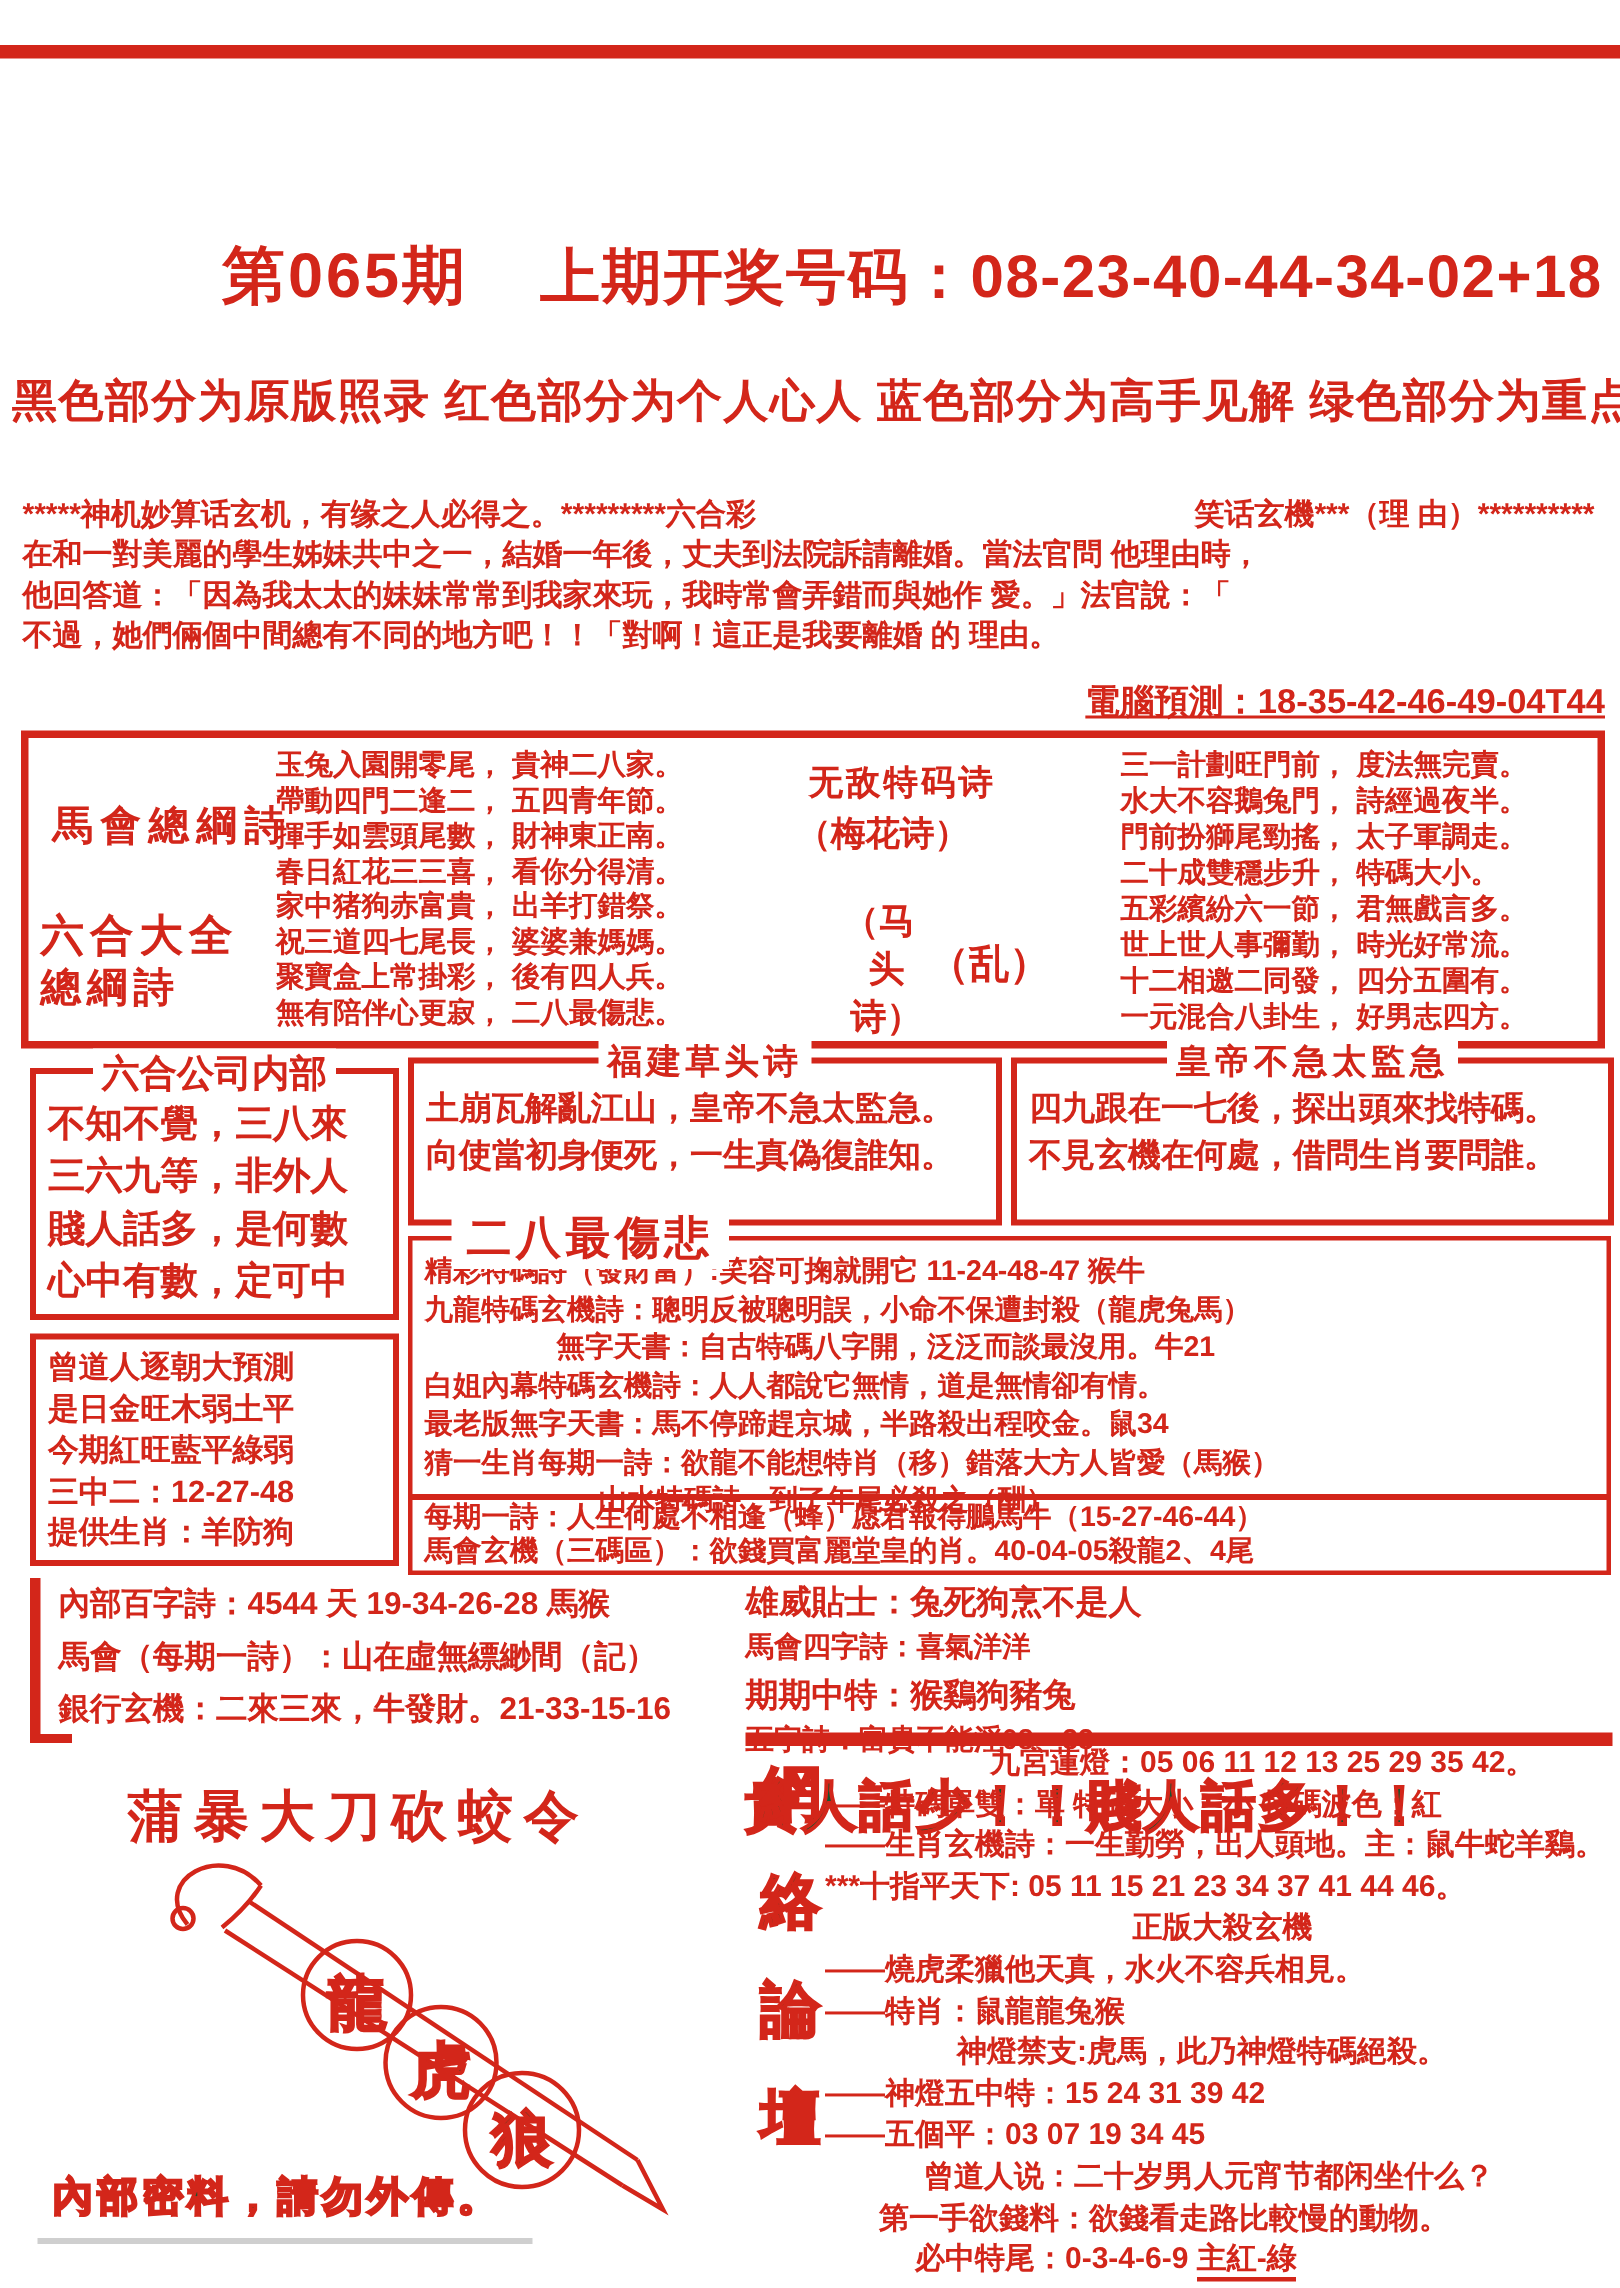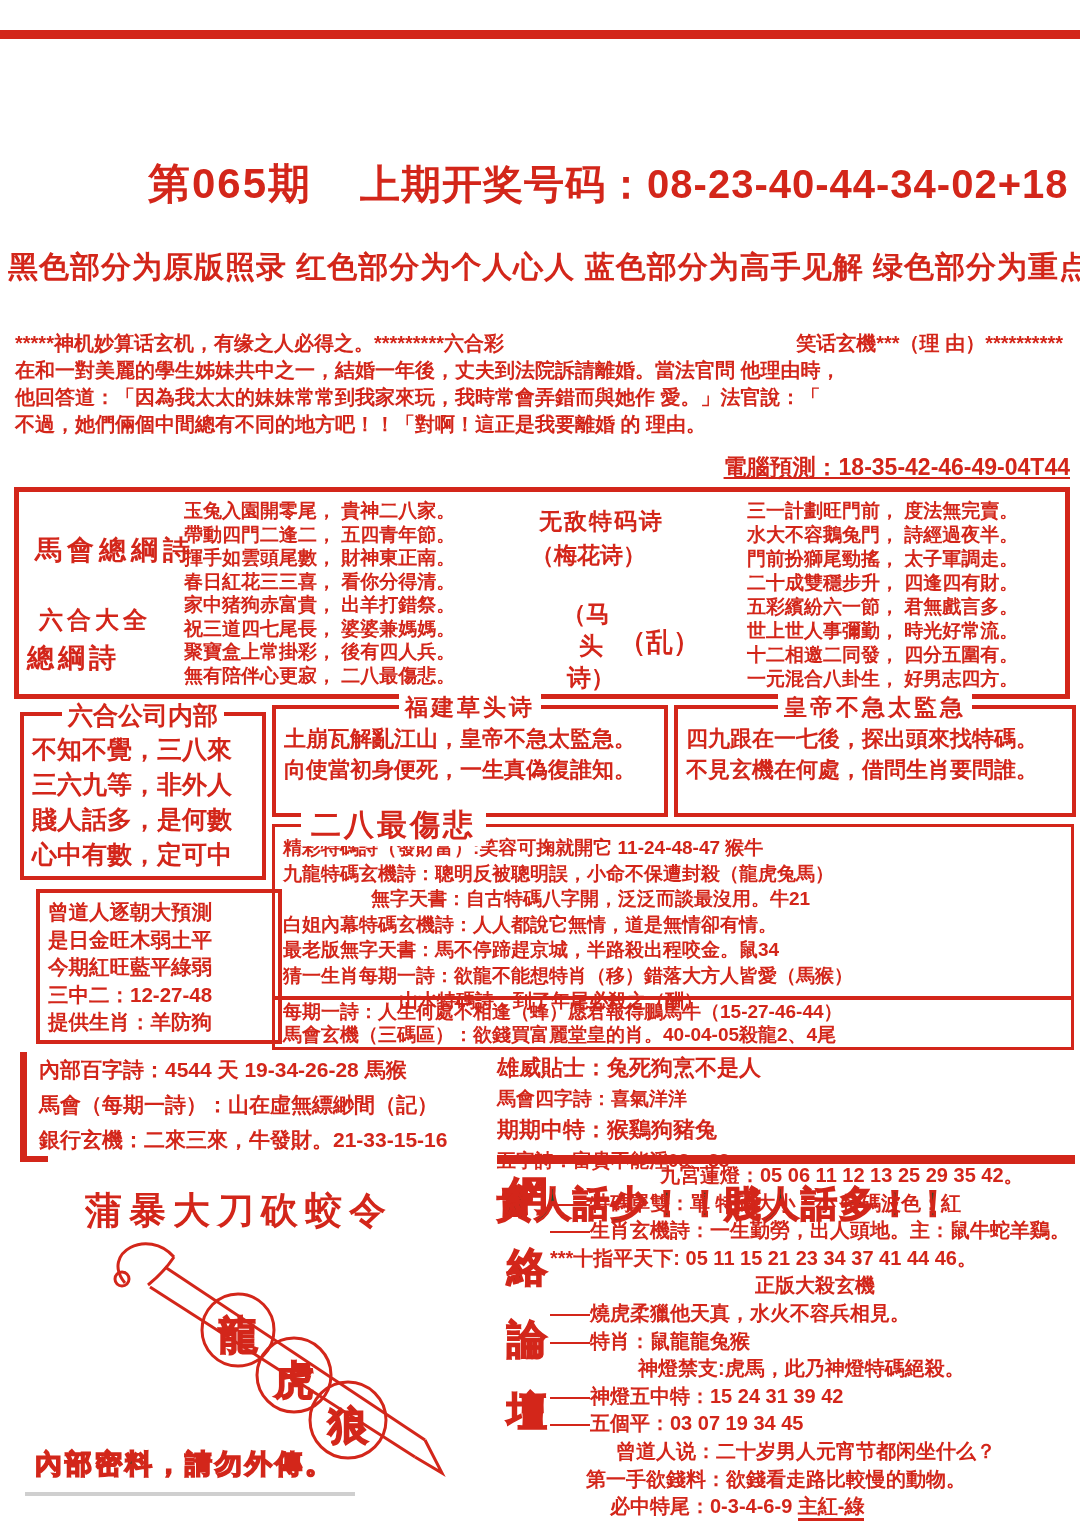--- a/index.html
+++ b/index.html
@@ -138,7 +138,7 @@
       <div>三一計劃旺門前， 度法無完賣。</div>
       <div>水大不容鵝兔門， 詩經過夜半。</div>
       <div>門前扮獅尾勁搖， 太子軍調走。</div>
-      <div>二十成雙穩步升， 四逢四有財。</div>
+      <div>二十成雙穩步升， 特碼大小。</div>
       <div>五彩繽紛六一節， 君無戲言多。</div>
       <div>世上世人事彌勤， 時光好常流。</div>
       <div>十二相邀二同發， 四分五圍有。</div>

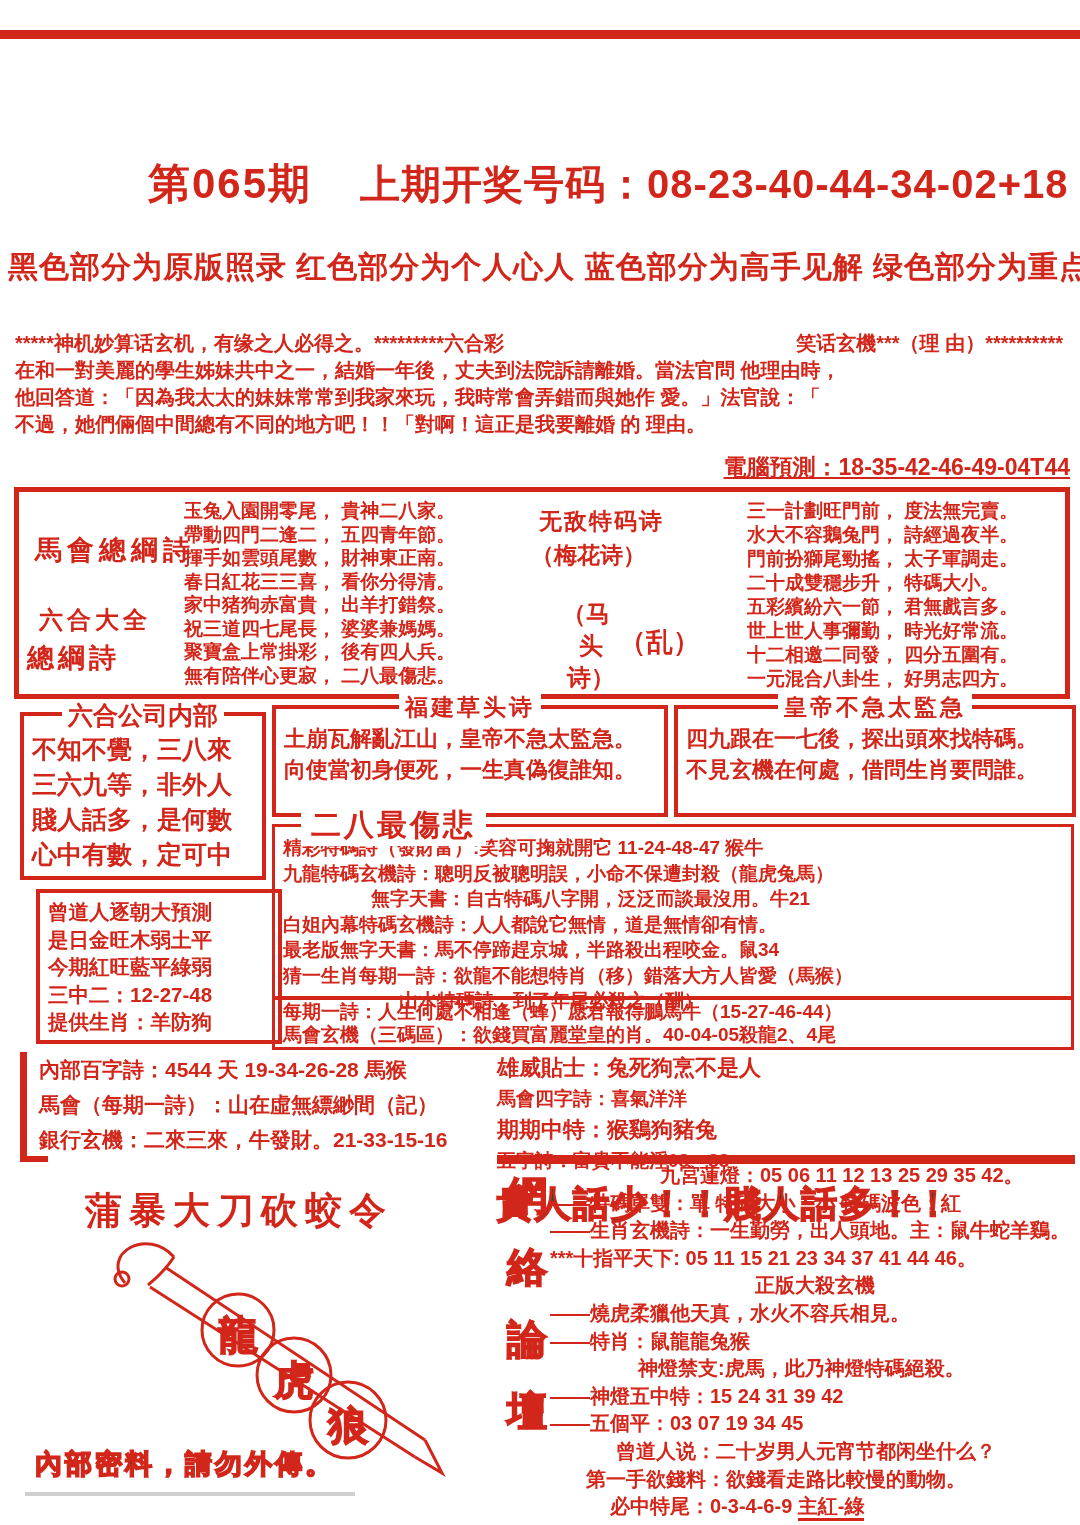--- a/index.html
+++ b/index.html
@@ -23,7 +23,7 @@
   
   #mainbox{left:14px;top:487px;width:1046px;height:202px;border:5px solid #d3261a;}
   #mainbox .t1{left:16px;top:40px;font-size:27px;letter-spacing:5px;}
-  #mainbox .t2{left:8px;top:112px;font-size:24px;letter-spacing:4px;margin-left:12px;}
+  #mainbox .t2{left:8px;top:112px;font-size:29px;letter-spacing:4px;}
   #mainbox .t3{left:8px;top:148px;font-size:27px;letter-spacing:4px;}
   .poem{font-size:19px;line-height:23.5px;}
   #poemL{left:165px;top:7px;}

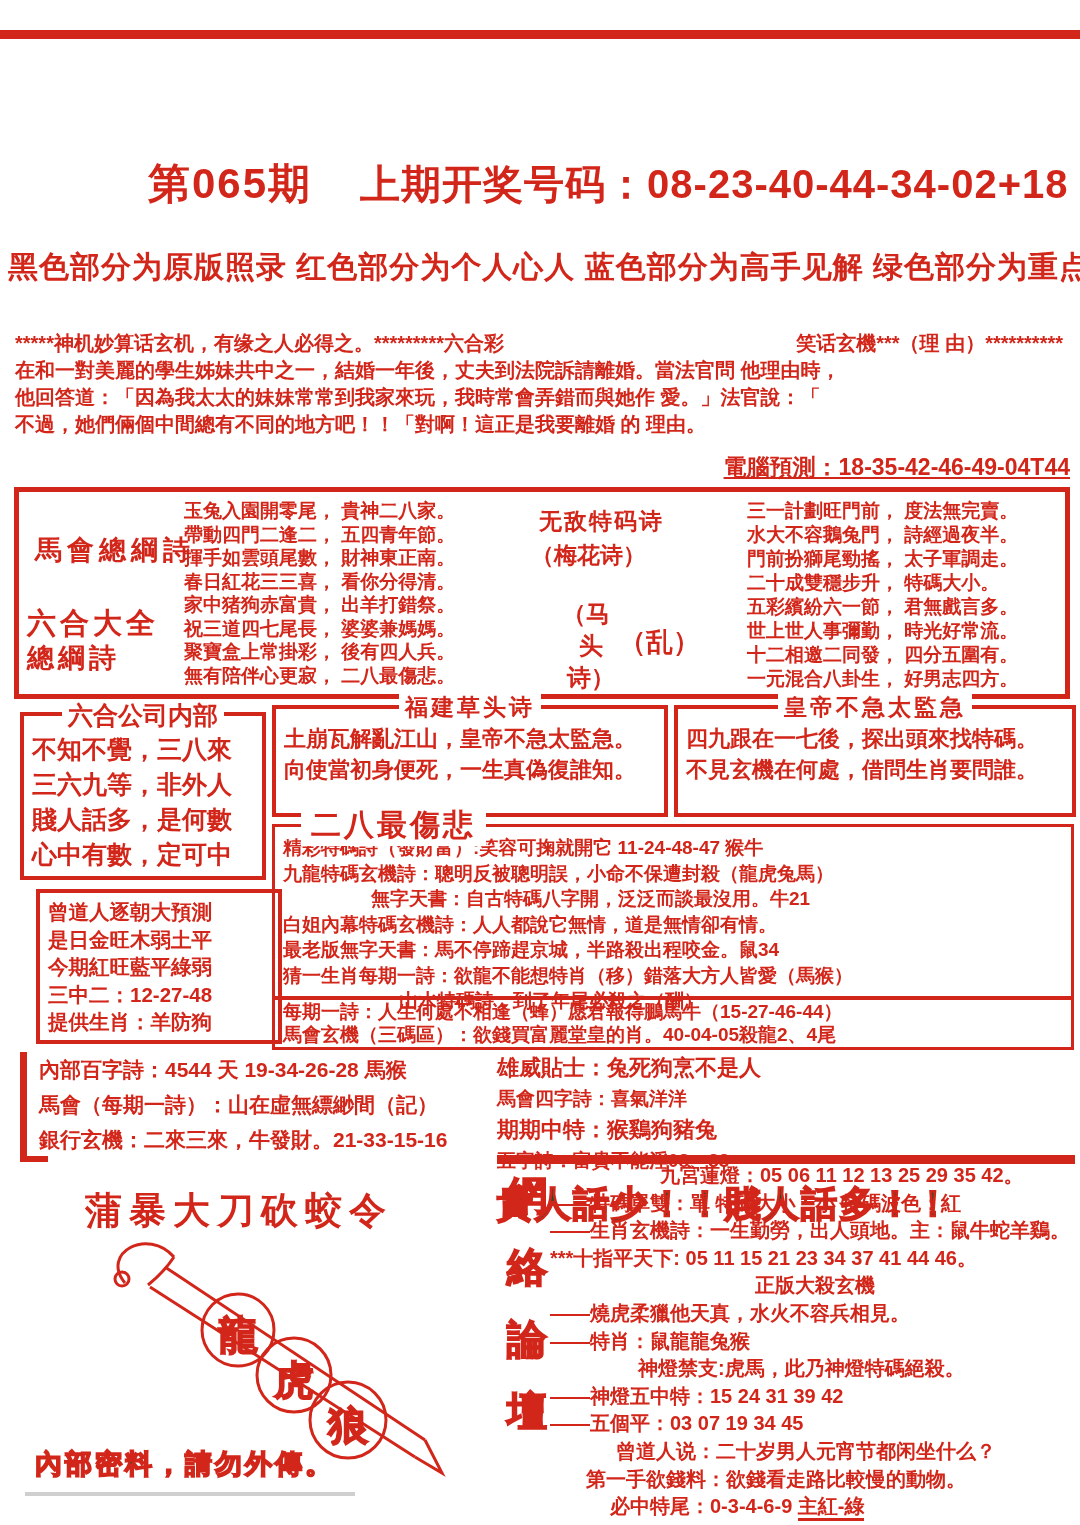--- a/index.html
+++ b/index.html
@@ -56,7 +56,7 @@
   #yijusub{left:272px;top:996px;width:796px;height:48px;border:3px solid #d3261a;}
   #yijusub .body{padding:1px 4px 0 8px;font-size:19px;line-height:23px;}
   
-  #zeng{left:20px;top:889px;width:238px;height:147px;border:4px solid #d3261a;margin-left:16px;}
+  #zeng{left:20px;top:889px;width:238px;height:147px;border:4px solid #d3261a;}
   #zeng .body{padding:5px 4px 0 8px;font-size:20.5px;line-height:27.5px;}
   
   #blinfo{left:20px;top:1052px;width:476px;height:106px;border-left:7px solid #d3261a;padding-left:12px;

